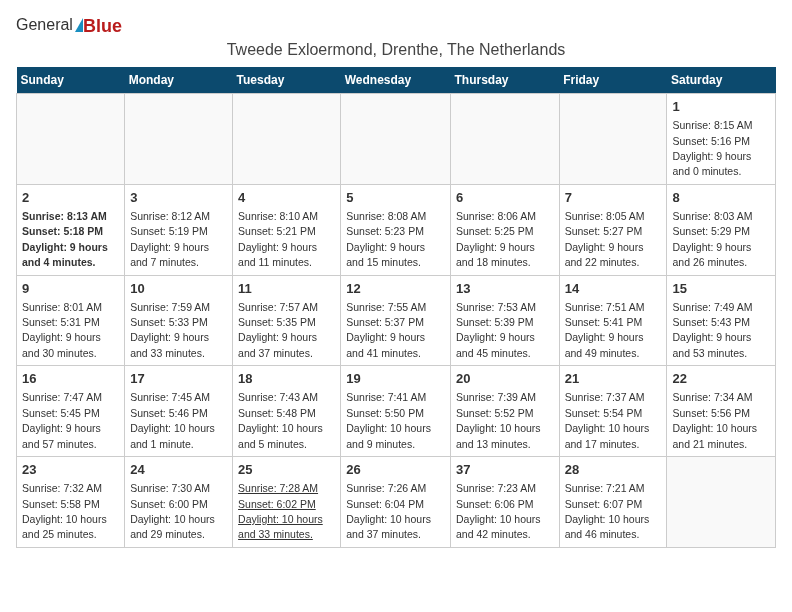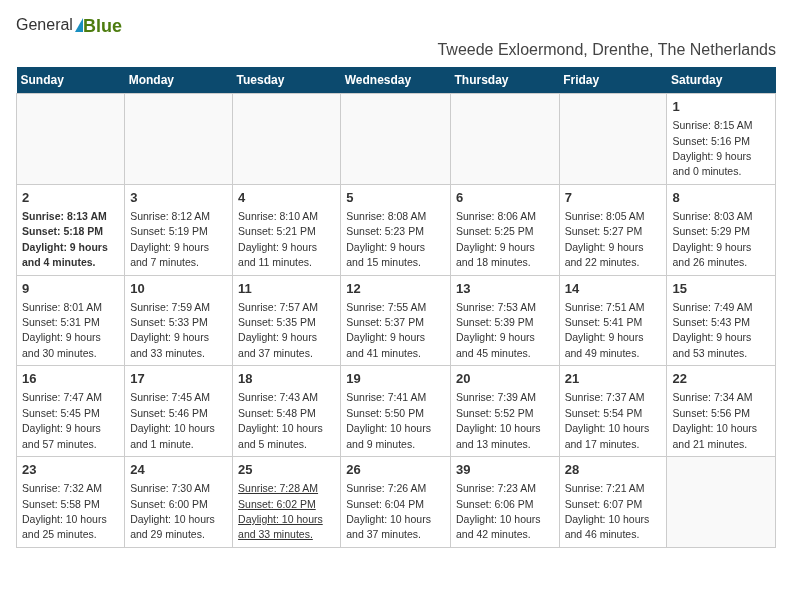--- a/index.html
+++ b/index.html
@@ -22,7 +22,7 @@
       align-items: flex-start;
     }
     .logo-general { color: #333; }
-    .logo-blue { color: #4d7c0f; }
+    .logo-blue { color: #b91c1c; }
     .logo-triangle {
       display: inline-block;
       width: 0;

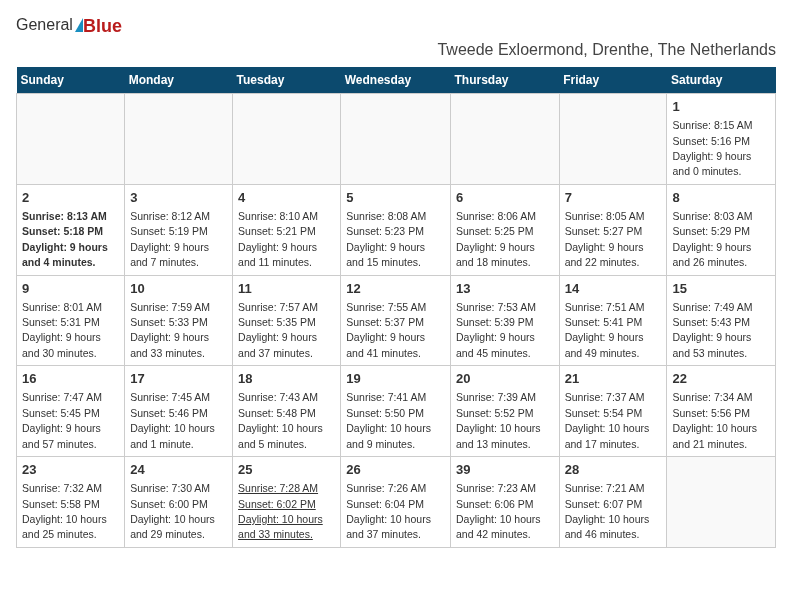--- a/index.html
+++ b/index.html
@@ -41,7 +41,7 @@
     .location-title {
       font-size: 16px;
       color: #444;
-      text-align: right;
+      text-align: center;
       margin-bottom: 8px;
     }
     .calendar {

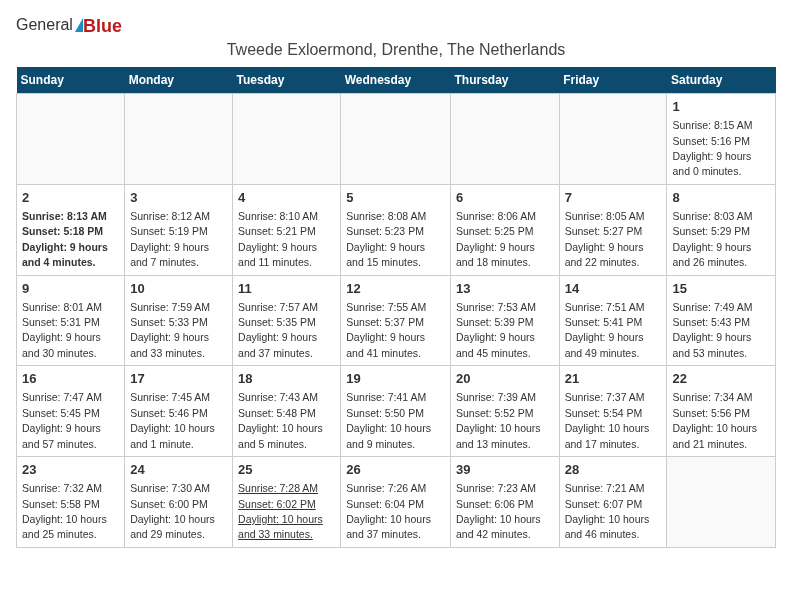--- a/index.html
+++ b/index.html
@@ -201,7 +201,7 @@
         <td><span class="day-num">26</span><span class="day-info" style="white-space: pre-line;">Sunrise: 7:26 AM
 Sunset: 6:04 PM
 Daylight: 10 hours and 37 minutes.</span></td>
-        <td><span class="day-num">39</span><span class="day-info" style="white-space: pre-line;">Sunrise: 7:23 AM
+        <td><span class="day-num">37</span><span class="day-info" style="white-space: pre-line;">Sunrise: 7:23 AM
 Sunset: 6:06 PM
 Daylight: 10 hours and 42 minutes.</span></td>
         <td><span class="day-num">28</span><span class="day-info" style="white-space: pre-line;">Sunrise: 7:21 AM

